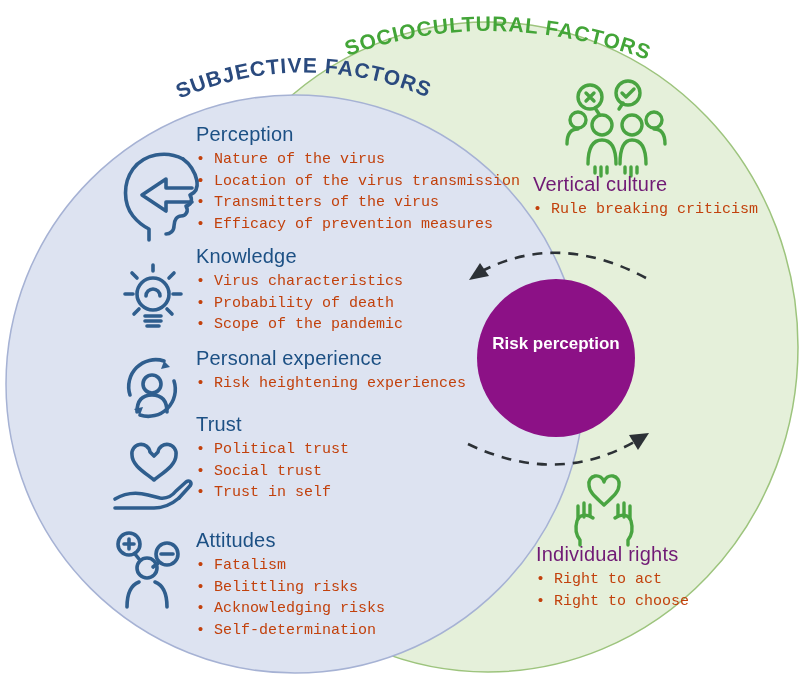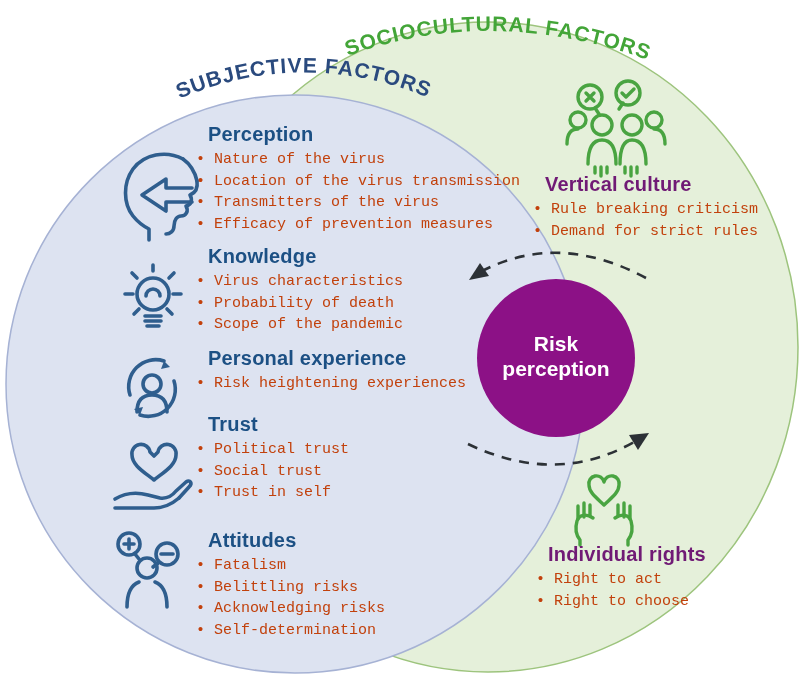--- a/index.html
+++ b/index.html
@@ -10,7 +10,7 @@
   .canvas svg{position:absolute;left:0;top:0;}
   .sec{position:absolute;}
   .sec h2{
-    margin:0 0 3px 12px;font-size:20px;font-weight:700;line-height:24px;
+    margin:0 0 3px 0;font-size:20px;font-weight:400;line-height:24px;
     color:#1c5084;letter-spacing:0.2px;
   }
   .sec.green h2{color:#701a75;}

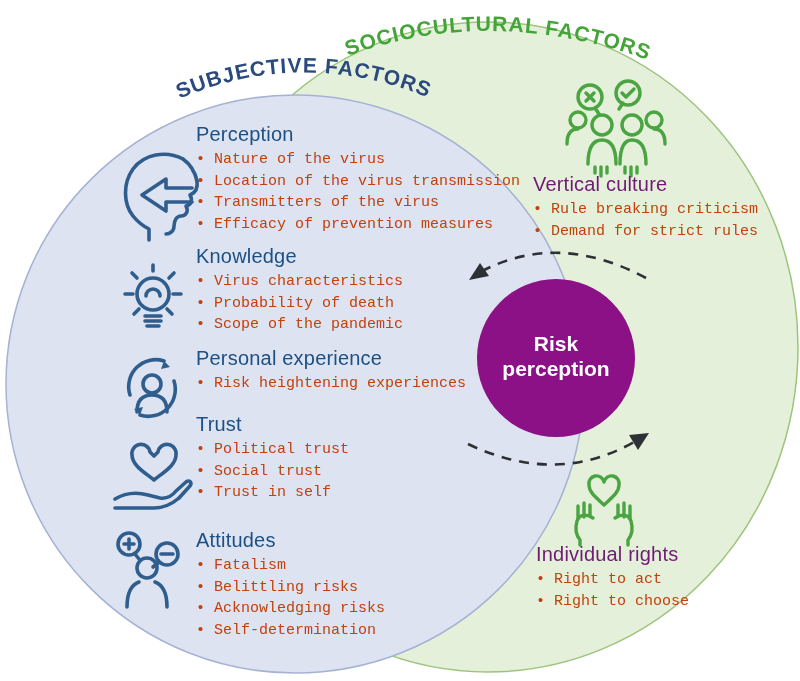--- a/index.html
+++ b/index.html
@@ -179,7 +179,6 @@
     <h2>Vertical culture</h2>
     <ul>
       <li>Rule breaking criticism</li>
-      <li>Demand for strict rules</li>
     </ul>
   </div>
 

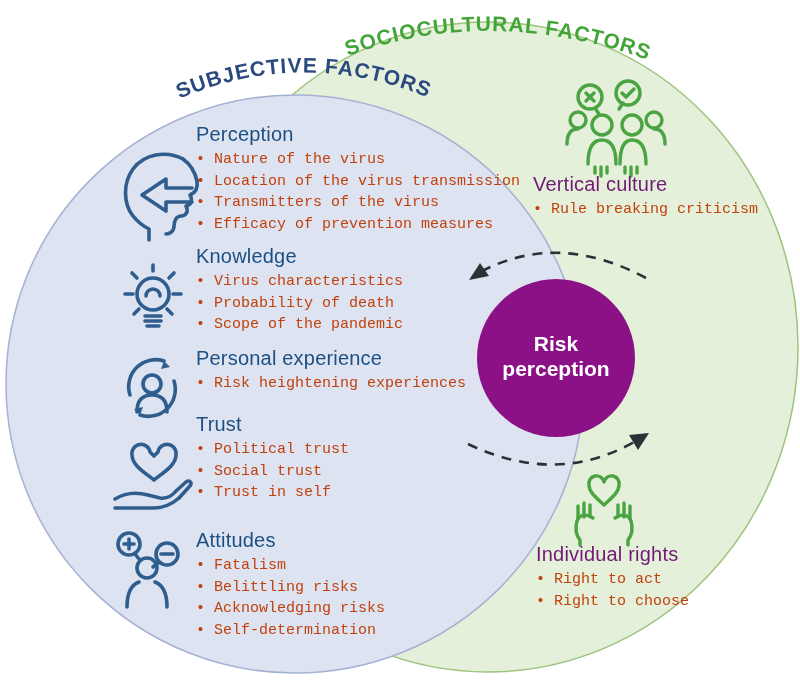--- a/index.html
+++ b/index.html
@@ -25,7 +25,7 @@
   }
   .center-label{
     position:absolute;left:486px;top:331px;width:140px;
-    text-align:center;font-size:21px;font-weight:700;line-height:25px;color:#ffffff;
+    text-align:center;font-size:17px;font-weight:700;line-height:25px;color:#ffffff;
   }
   .ic{fill:none;stroke-linecap:round;stroke-linejoin:round;}
   .ic-b{stroke:#2f5e8e;stroke-width:3.6;}

